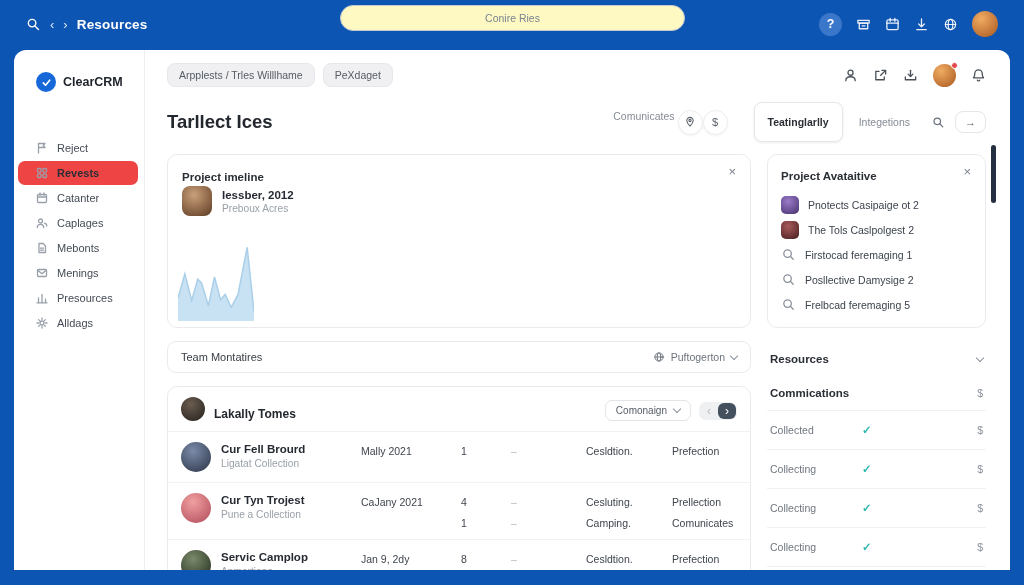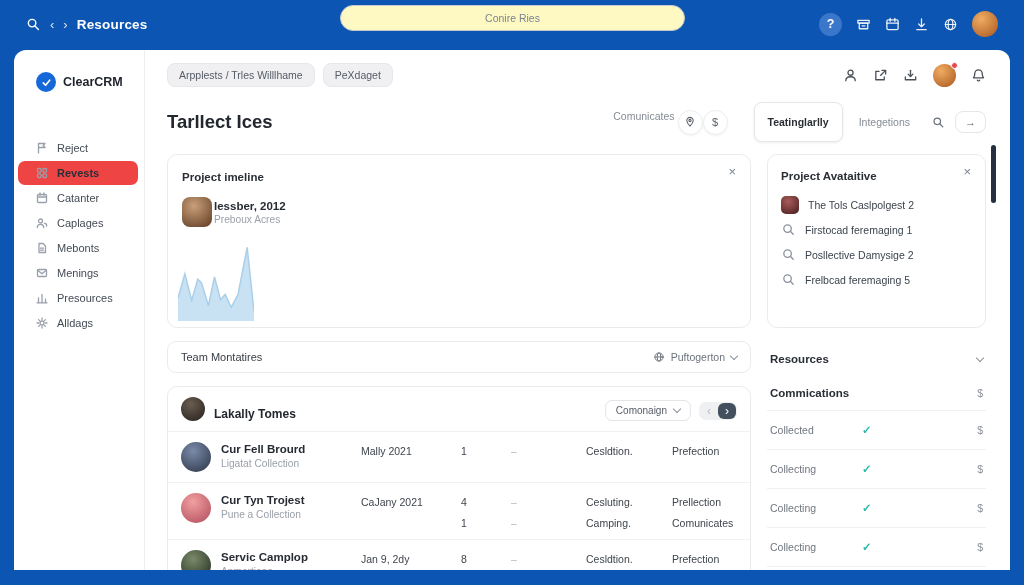--- a/index.html
+++ b/index.html
@@ -65,7 +65,7 @@
   .tl-card{height:174px;padding:12px 14px;margin-bottom:13px;overflow:hidden}
   .card-title{font-size:11.5px;font-weight:bold;color:#2a2e35}
   .close-btn{position:absolute;top:8px;right:12px;font-size:13px;color:#7a828c;cursor:pointer;line-height:1;padding:2px}
-  .person{display:flex;align-items:center;gap:2px;margin-top:12px}
+  .person{display:flex;align-items:center;gap:10px;margin-top:1px}
   .av30sq{width:30px;height:30px;border-radius:8px;background:radial-gradient(circle at 40% 30%,#caa07a,#5d3a22)}
   .p-name{font-size:11.5px;font-weight:bold;color:#262b33}
   .p-sub{font-size:10.2px;color:#9aa0a9;margin-top:2px}

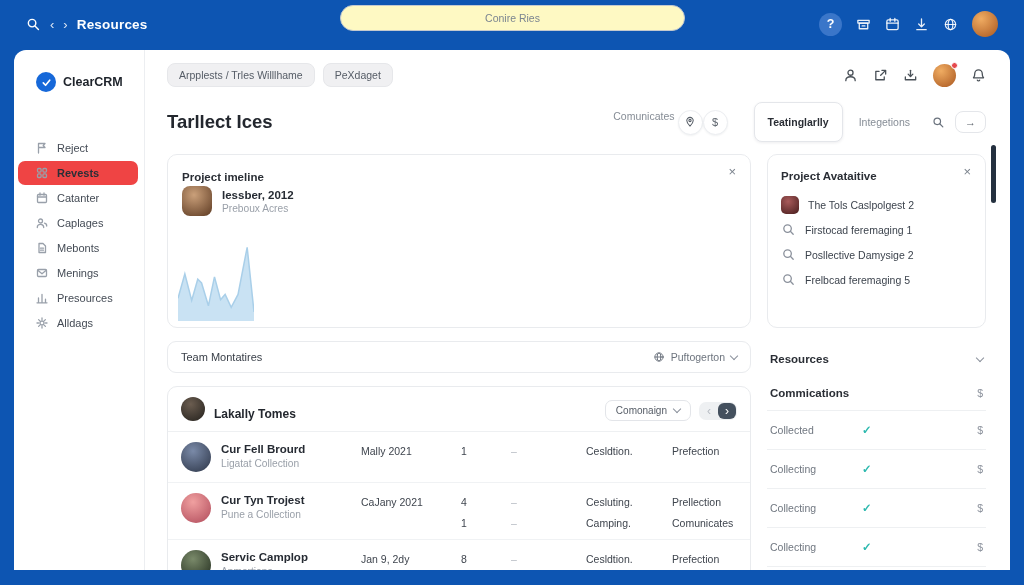--- a/index.html
+++ b/index.html
@@ -438,6 +438,10 @@
           <span class="close-btn">×</span>
           <div class="rp-items">
             <div class="rp-item">
+              <span class="rp-ic ic-purple"></span>
+              <span class="rp-label">Pnotects Casipaige ot 2</span>
+            </div>
+            <div class="rp-item">
               <span class="rp-ic ic-maroon"></span>
               <span class="rp-label">The Tols Caslpolgest 2</span>
             </div>

